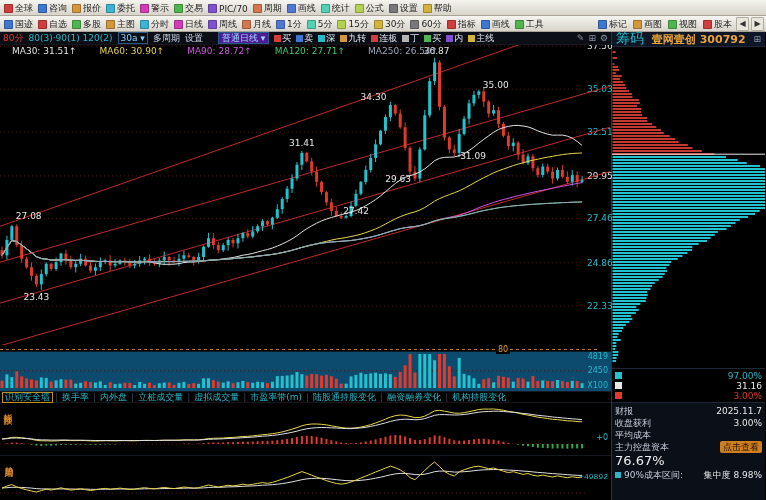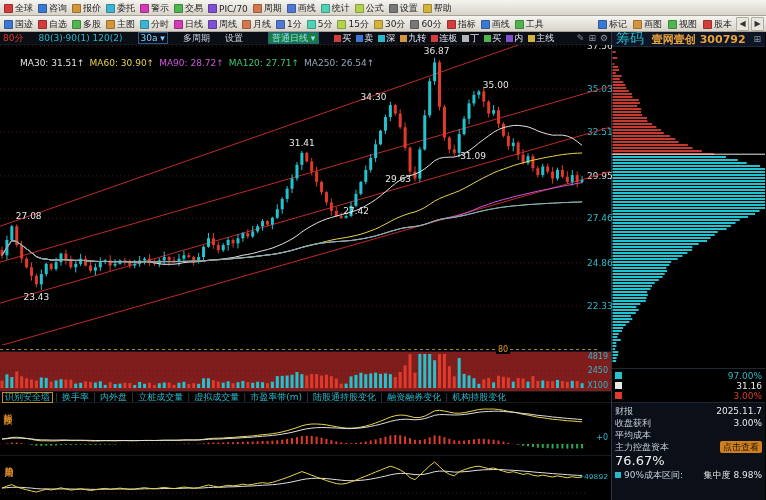--- a/index.html
+++ b/index.html
@@ -18,7 +18,7 @@
   .leftcol{width:612px;border-right:1px solid #2a3342;display:flex;flex-direction:column;background:#000;box-sizing:border-box;}
   .rightcol{width:153px;display:flex;flex-direction:column;background:#000;}
   
-  .chead{height:13px;background:#0b0e15;display:flex;align-items:center;gap:15px;padding:0 3px;
+  .chead{height:13px;background:#0b0e15;display:flex;align-items:center;gap:5px;padding:0 3px;
          border-bottom:1px solid #14181f;box-sizing:border-box;color:#cfd6e4;}
   .red{color:#e23a2e;} .cyan{color:#2ab8c8;}
   .chbox{border:1px solid #2a5a8a;padding:0 2px;color:#7fd3ff;line-height:10px;}

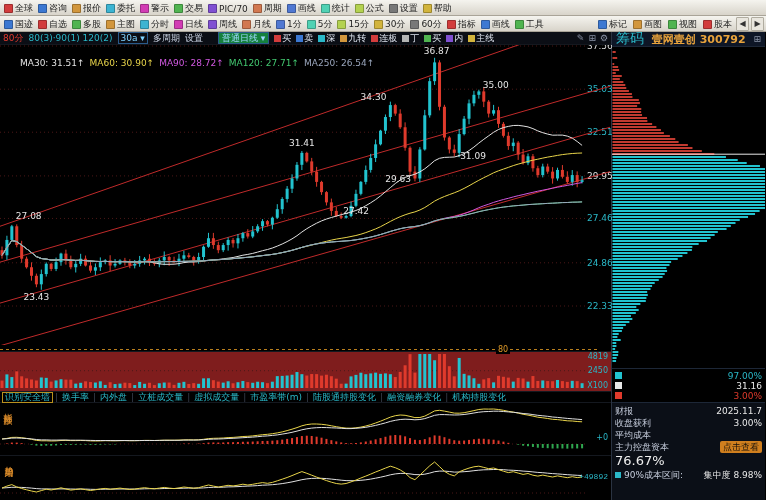--- a/index.html
+++ b/index.html
@@ -23,7 +23,7 @@
   .red{color:#e23a2e;} .cyan{color:#2ab8c8;}
   .chbox{border:1px solid #2a5a8a;padding:0 2px;color:#7fd3ff;line-height:10px;}
   .chlink{color:#c9d2e2;}
-  .maintab{background:#15803d;border:1px solid #2a5a8a;color:#9fd8ff;padding:0 3px;margin-left:10px;line-height:10px;}
+  .maintab{background:#4c1d95;border:1px solid #2a5a8a;color:#9fd8ff;padding:0 3px;margin-left:10px;line-height:10px;}
   .qitem{display:flex;align-items:center;gap:1px;color:#dfe5f0;}
   .qic{width:7px;height:7px;display:inline-block;}
   .cicons{margin-left:auto;display:flex;gap:4px;color:#8a93a6;}

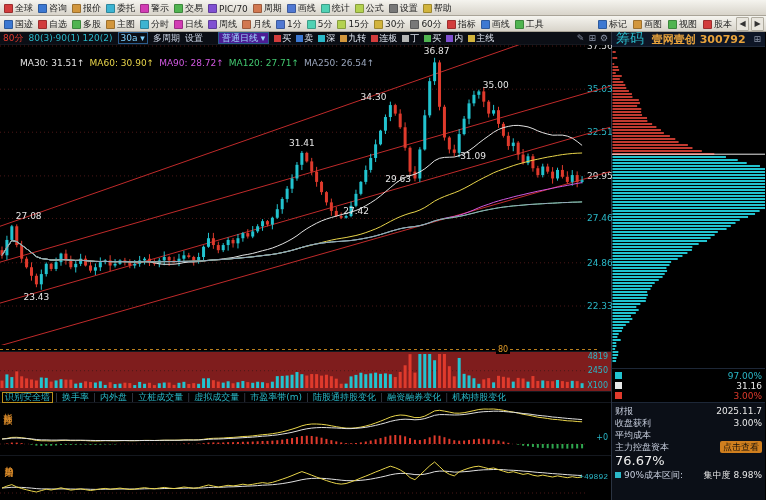--- a/index.html
+++ b/index.html
@@ -29,7 +29,7 @@
   .cicons{margin-left:auto;display:flex;gap:4px;color:#8a93a6;}
   
   .candlewrap{height:300px;position:relative;background:#000;}
-  .marow{position:absolute;top:1px;left:20px;display:flex;gap:5px;z-index:2;white-space:nowrap;margin-top:12px;}
+  .marow{position:absolute;top:1px;left:12px;display:flex;gap:23px;z-index:2;white-space:nowrap;}
   
   .div80{height:9px;position:relative;border-bottom:1px solid #14181f;background:#000;}
   .dline{position:absolute;left:0;right:14px;top:4px;height:1px;

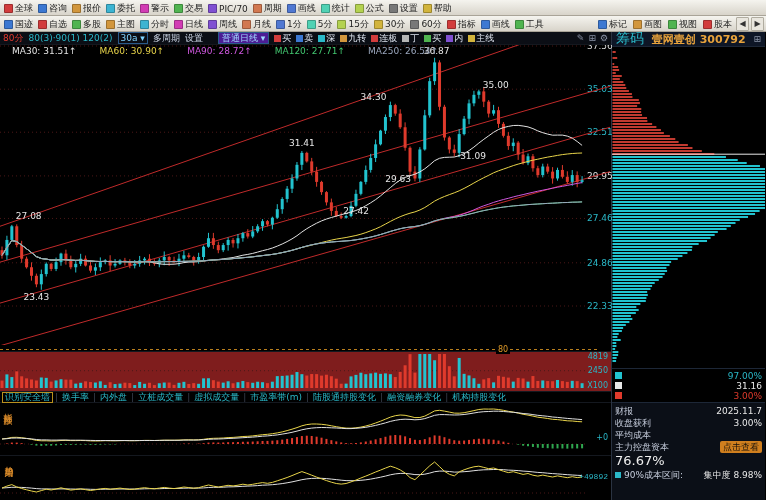--- a/index.html
+++ b/index.html
@@ -36,7 +36,7 @@
          background:repeating-linear-gradient(90deg,#b97f1d 0 3px,transparent 3px 6px);}
   .dlabel{position:absolute;left:496px;top:0;font-size:8px;color:#e09a28;background:#000;padding:0 2px;line-height:9px;z-index:2;}
   
-  .volwrap{height:39px;position:relative;border-bottom:1px solid #14181f;background:#7f1d1d;}
+  .volwrap{height:39px;position:relative;border-bottom:1px solid #14181f;background:#0c4a6e;}
   .vlabel{position:absolute;right:3px;font-size:8px;color:#2ab8c8;line-height:9px;}
   
   .tabsrow{height:11px;display:flex;align-items:center;gap:2px;padding-left:2px;border-bottom:1px solid #14181f;

